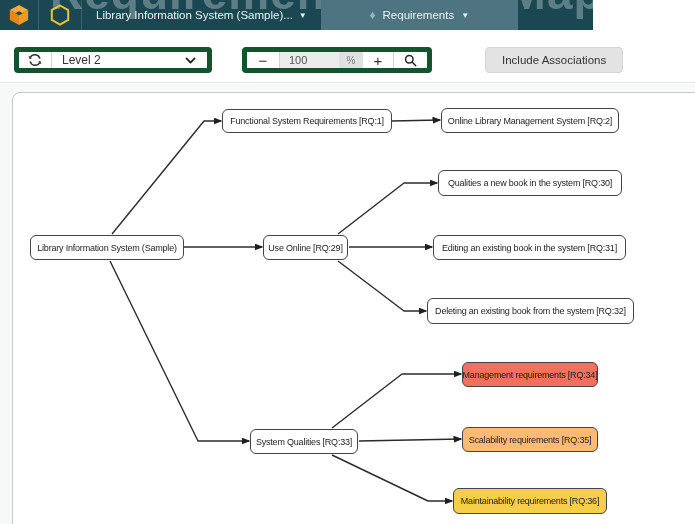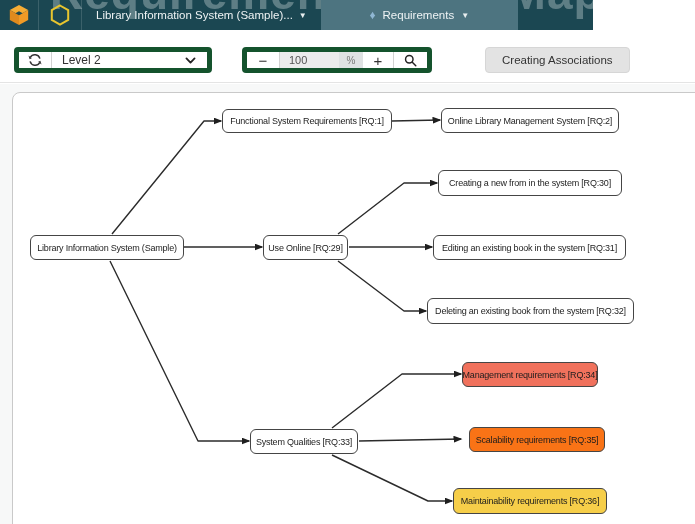--- a/index.html
+++ b/index.html
@@ -162,7 +162,7 @@
       </button>
     </div>
 
-    <button class="assoc-btn">Creating Associations</button>
+    <button class="assoc-btn">Include Associations</button>
   </div>
 </div>
 

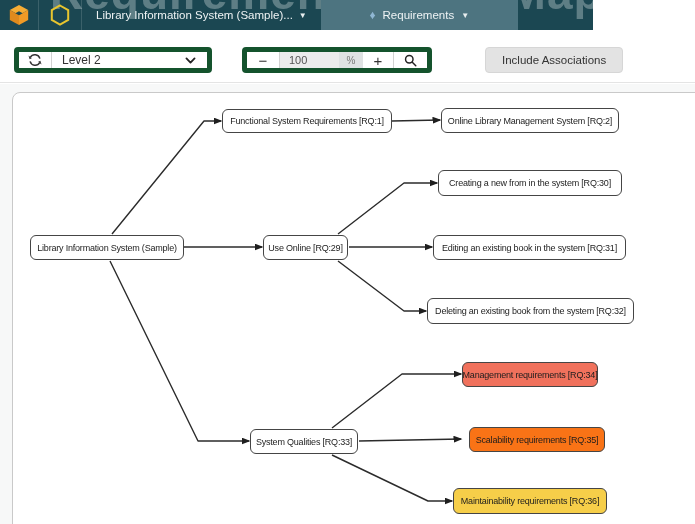--- a/index.html
+++ b/index.html
@@ -191,7 +191,7 @@
     <div class="node" style="left: 30px; top: 235px; width: 154px; height: 25px; background: rgb(255, 255, 255);">Library Information System (Sample)</div>
     <div class="node" style="left: 222px; top: 109px; width: 170px; height: 24px; background: rgb(255, 255, 255);">Functional System Requirements [RQ:1]</div>
     <div class="node" style="left: 441px; top: 108px; width: 178px; height: 25px; background: rgb(255, 255, 255);">Online Library Management System [RQ:2]</div>
-    <div class="node" style="left: 438px; top: 170px; width: 184px; height: 26px; background: rgb(255, 255, 255);">Creating a new from in the system [RQ:30]</div>
+    <div class="node" style="left: 438px; top: 170px; width: 184px; height: 26px; background: rgb(255, 255, 255);">Qualities a new book in the system [RQ:30]</div>
     <div class="node" style="left: 263px; top: 235px; width: 85px; height: 25px; background: rgb(255, 255, 255);">Use Online [RQ:29]</div>
     <div class="node" style="left: 433px; top: 235px; width: 193px; height: 25px; background: rgb(255, 255, 255);">Editing an existing book in the system [RQ:31]</div>
     <div class="node" style="left: 427px; top: 298px; width: 207px; height: 26px; background: rgb(255, 255, 255);">Deleting an existing book from the system [RQ:32]</div>

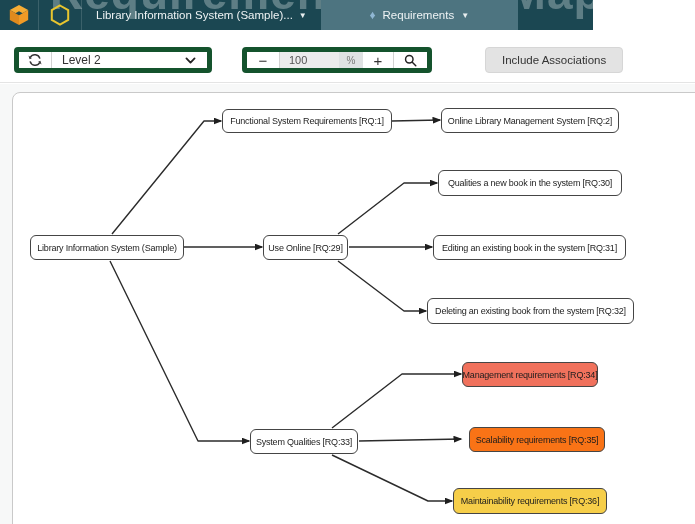--- a/index.html
+++ b/index.html
@@ -197,7 +197,7 @@
     <div class="node" style="left: 427px; top: 298px; width: 207px; height: 26px; background: rgb(255, 255, 255);">Deleting an existing book from the system [RQ:32]</div>
     <div class="node" style="left: 462px; top: 362px; width: 136px; height: 25px; background: rgb(240, 113, 92);">Management requirements [RQ:34]</div>
     <div class="node" style="left: 250px; top: 429px; width: 108px; height: 25px; background: rgb(255, 255, 255);">System Qualities [RQ:33]</div>
-    <div class="node" style="left: 462px; top: 427px; width: 136px; height: 25px; background: #f97316; margin-left: 7px;">Scalability requirements [RQ:35]</div>
+    <div class="node" style="left: 462px; top: 427px; width: 136px; height: 25px; background: #fdba74;">Scalability requirements [RQ:35]</div>
     <div class="node" style="left: 453px; top: 488px; width: 154px; height: 26px; background: rgb(246, 206, 73);">Maintainability requirements [RQ:36]</div>
   </div>
 

